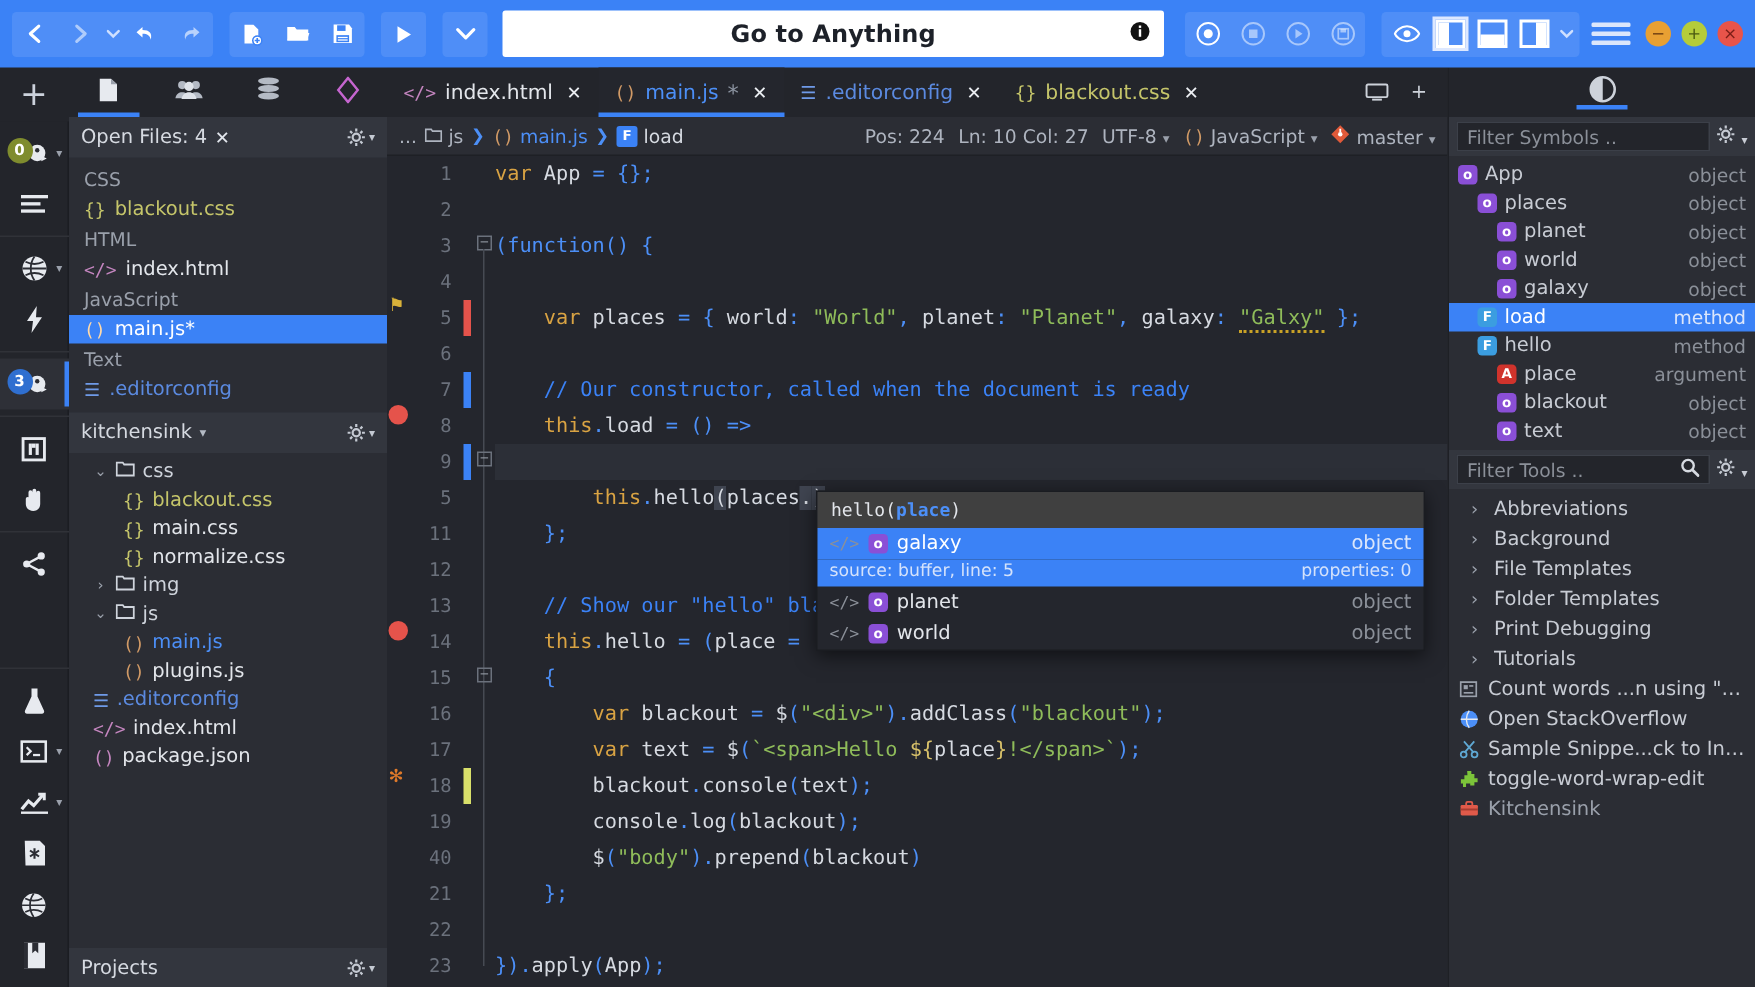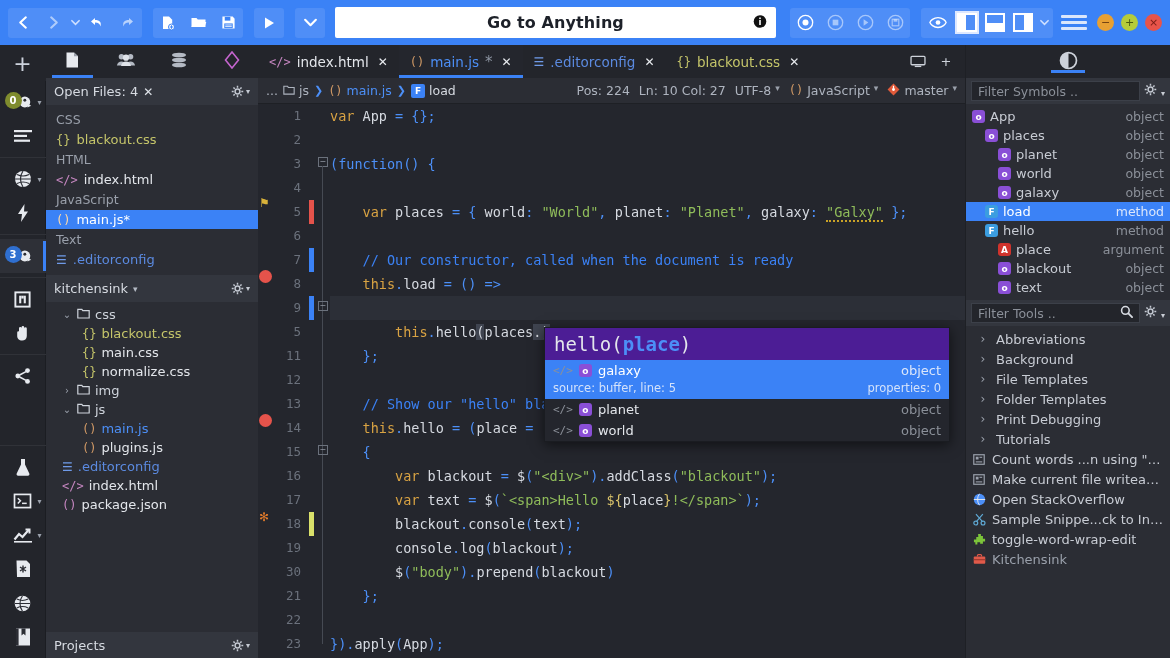--- a/index.html
+++ b/index.html
@@ -129,7 +129,7 @@
   .bc-sep { color:#4c8ff7; font-size:11px; }
   .bc-item { display:flex; align-items:center; gap:4px; cursor:pointer; }
   .bc-right { margin-left:auto; display:flex; align-items:center; gap:9px; color:#aeb4bf; white-space:nowrap;}
-  .bc-right .seg { display:flex; align-items:flex-start; gap:4px; cursor:pointer;}
+  .bc-right .seg { display:flex; align-items:flex-end; gap:4px; cursor:pointer;}
   .cart { font-size:9px; color:#9aa0ab; }
   .fbadge { background:#3b82f6; color:#fff; font-size:9px; font-weight:700; width:14px; height:14px; border-radius:2px; display:inline-flex; align-items:center; justify-content:center;}
 

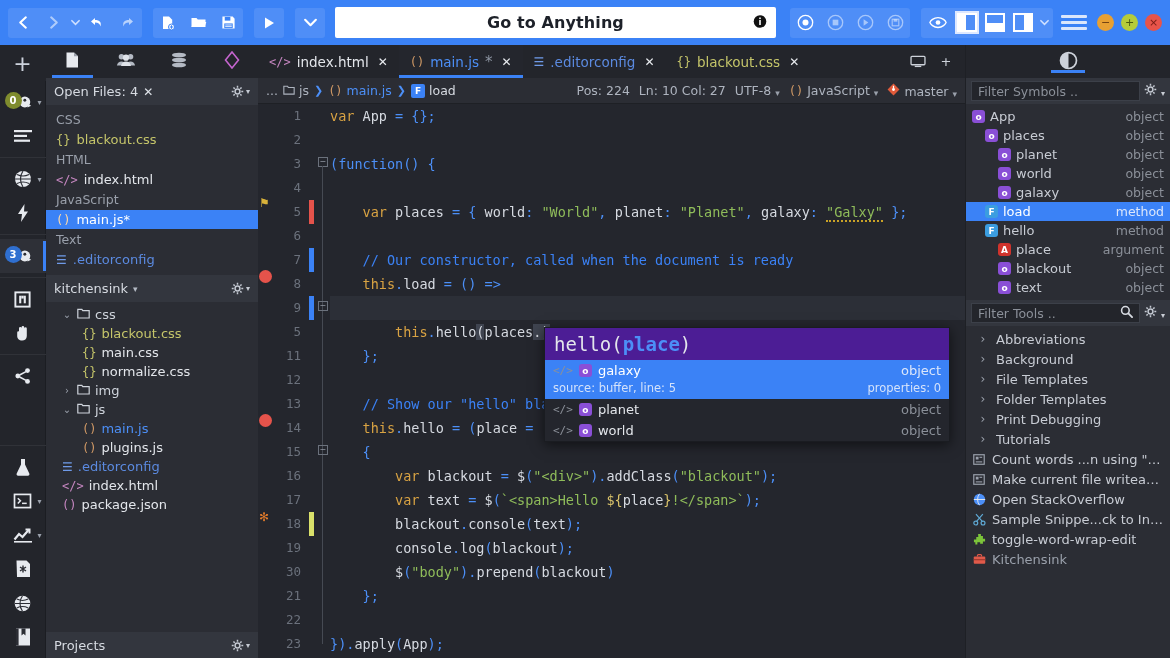--- a/index.html
+++ b/index.html
@@ -168,7 +168,7 @@
     position:absolute; left: 286px; top: 223px; width: 406px; background:#24262d;
     border:1px solid #1a1c21; box-shadow: 0 3px 12px rgba(0,0,0,.55); z-index:30; font-size:13px;
   }
-  .ac-sig { padding:5px 9px; font-family:"DejaVu Sans Mono",monospace; font-size:19px; color:#e3e6eb; background:#4c1d95;}
+  .ac-sig { padding:5px 9px; font-family:"DejaVu Sans Mono",monospace; font-size:12px; color:#e3e6eb; background:#404040;}
   .ac-sig .p { color:#4c8ff7; font-weight:700; }
   .ac-row { display:flex; align-items:center; gap:6px; padding: 3px 8px; cursor:pointer; position:relative;}
   .ac-row.sel { background:#3b82f6; }

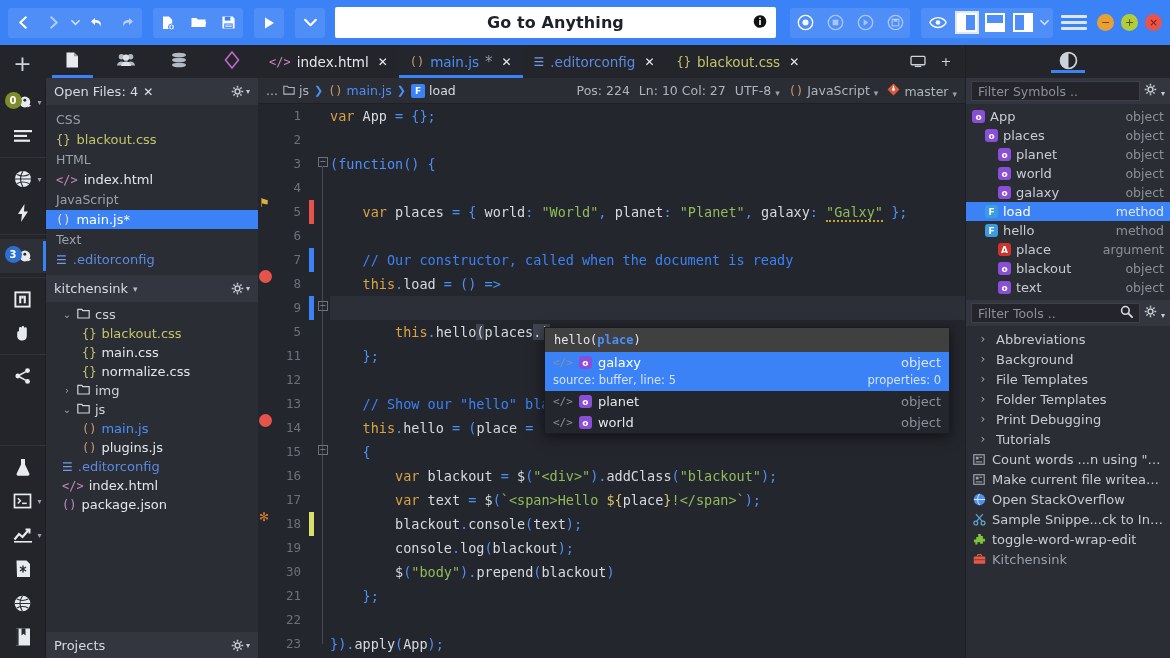--- a/index.html
+++ b/index.html
@@ -954,17 +954,6 @@
         </div>
         <div class="tool-row" style="padding-left:6px">
           <span class="tr-ico">
-            <svg width="12" height="11" viewBox="0 0 13 12">
-                <rect x=".8" y=".8" width="11.4" height="10.4" fill="none" stroke="#9aa0ab" stroke-width="1.3"></rect>
-                <rect x="3" y="3" width="3" height="3" fill="#9aa0ab"></rect>
-                <rect x="7" y="3" width="3" height="1.2" fill="#9aa0ab"></rect>
-                <rect x="3" y="8" width="7" height="1.2" fill="#9aa0ab"></rect>
-              </svg>
-          </span>
-          <span class="nm">Make current file writeable</span>
-        </div>
-        <div class="tool-row" style="padding-left:6px">
-          <span class="tr-ico">
             <svg width="13" height="13" viewBox="0 0 14 14">
                 <circle cx="7" cy="7" r="6.1" fill="#4c8ff7"></circle>
                 <path d="M7 .9a10 10 0 000 12.2M.9 7h12.2" stroke="#e7eaef" stroke-width="1" fill="none"></path>

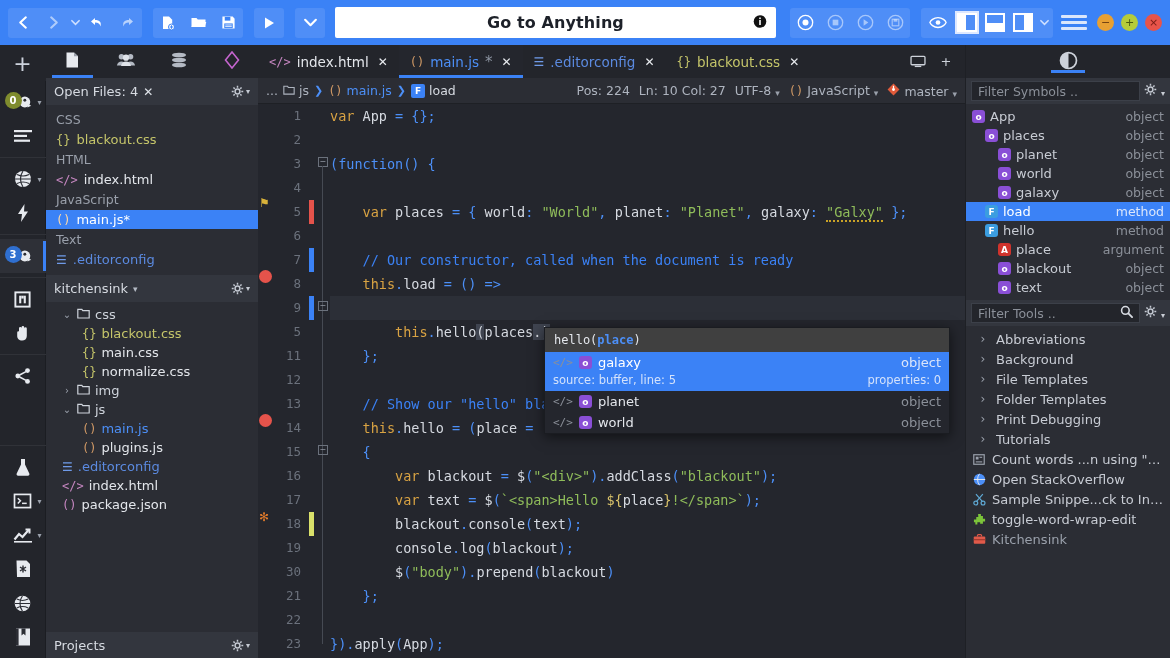--- a/index.html
+++ b/index.html
@@ -740,7 +740,7 @@
           <div class="gnum">17</div>
           <div class="gnum">18</div>
           <div class="gnum">19</div>
-          <div class="gnum">30</div>
+          <div class="gnum">40</div>
           <div class="gnum">21</div>
           <div class="gnum">22</div>
           <div class="gnum">23</div>

